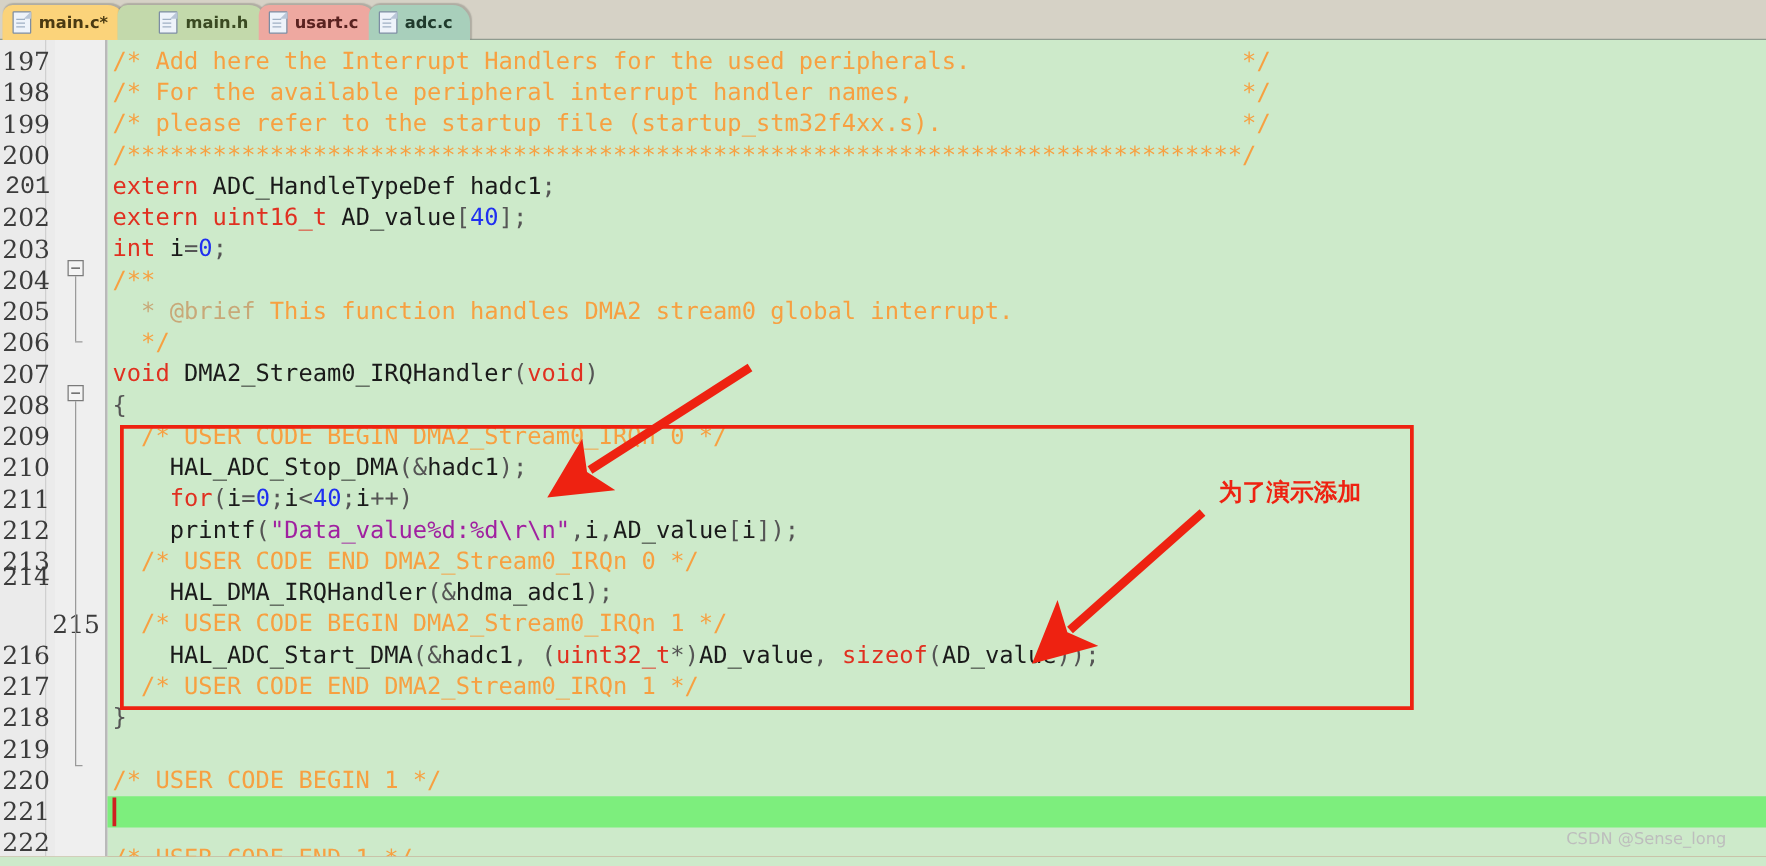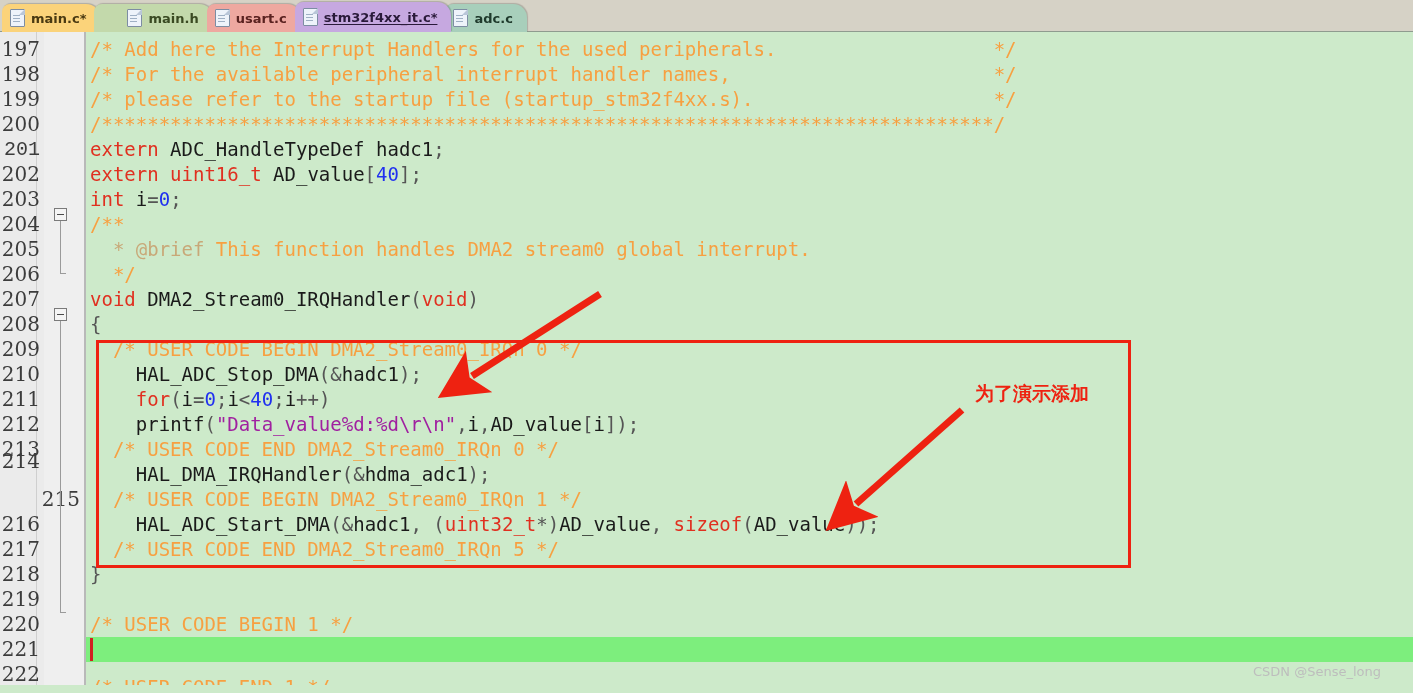--- a/index.html
+++ b/index.html
@@ -129,10 +129,6 @@
         <div class="tab" style="background: rgb(238, 168, 160); color: rgb(90, 34, 32);">
           <span class="ficon"></span>
           <span class="lbl">usart.c</span>
-        </div>
-        <div class="tab active" style="background: rgb(198, 168, 224); color: rgb(42, 26, 58);">
-          <span class="ficon"></span>
-          <span class="lbl">stm32f4xx_it.c*</span>
         </div>
         <div class="tab" style="background: rgb(168, 207, 187); color: rgb(31, 58, 44);">
           <span class="ficon"></span>

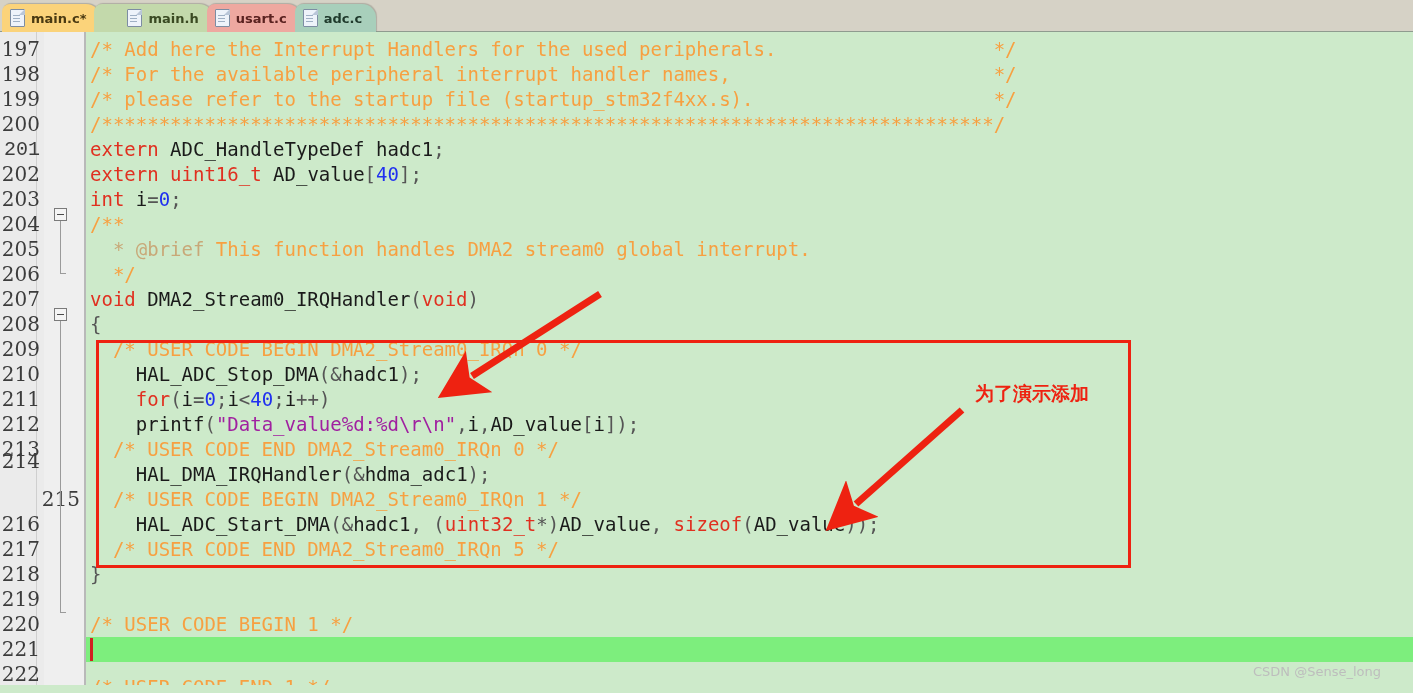--- a/index.html
+++ b/index.html
@@ -185,7 +185,7 @@
         <div class="ln" style="top: 480px;">216</div>
         <div class="code" style="top: 480px;"><span class="punct"> </span><span class="punct"> </span><span class="punct"> </span><span class="punct"> </span><span class="pln">HAL_ADC_Start_DMA</span><span class="punct">(</span><span class="punct">&amp;</span><span class="pln">hadc1</span><span class="punct">,</span><span class="punct"> </span><span class="punct">(</span><span class="kw">uint32_t</span><span class="punct">*</span><span class="punct">)</span><span class="pln">AD_value</span><span class="punct">,</span><span class="punct"> </span><span class="kw">sizeof</span><span class="punct">(</span><span class="pln">AD_value</span><span class="punct">)</span><span class="punct">)</span><span class="punct">;</span></div>
         <div class="ln" style="top: 505px;">217</div>
-        <div class="code" style="top: 505px;"><span class="cmt">  /* USER CODE END DMA2_Stream0_IRQn 5 */</span></div>
+        <div class="code" style="top: 505px;"><span class="cmt">  /* USER CODE END DMA2_Stream0_IRQn 1 */</span></div>
         <div class="ln" style="top: 530px;">218</div>
         <div class="code" style="top: 530px;"><span class="punct">}</span></div>
         <div class="ln" style="top: 555px;">219</div>

